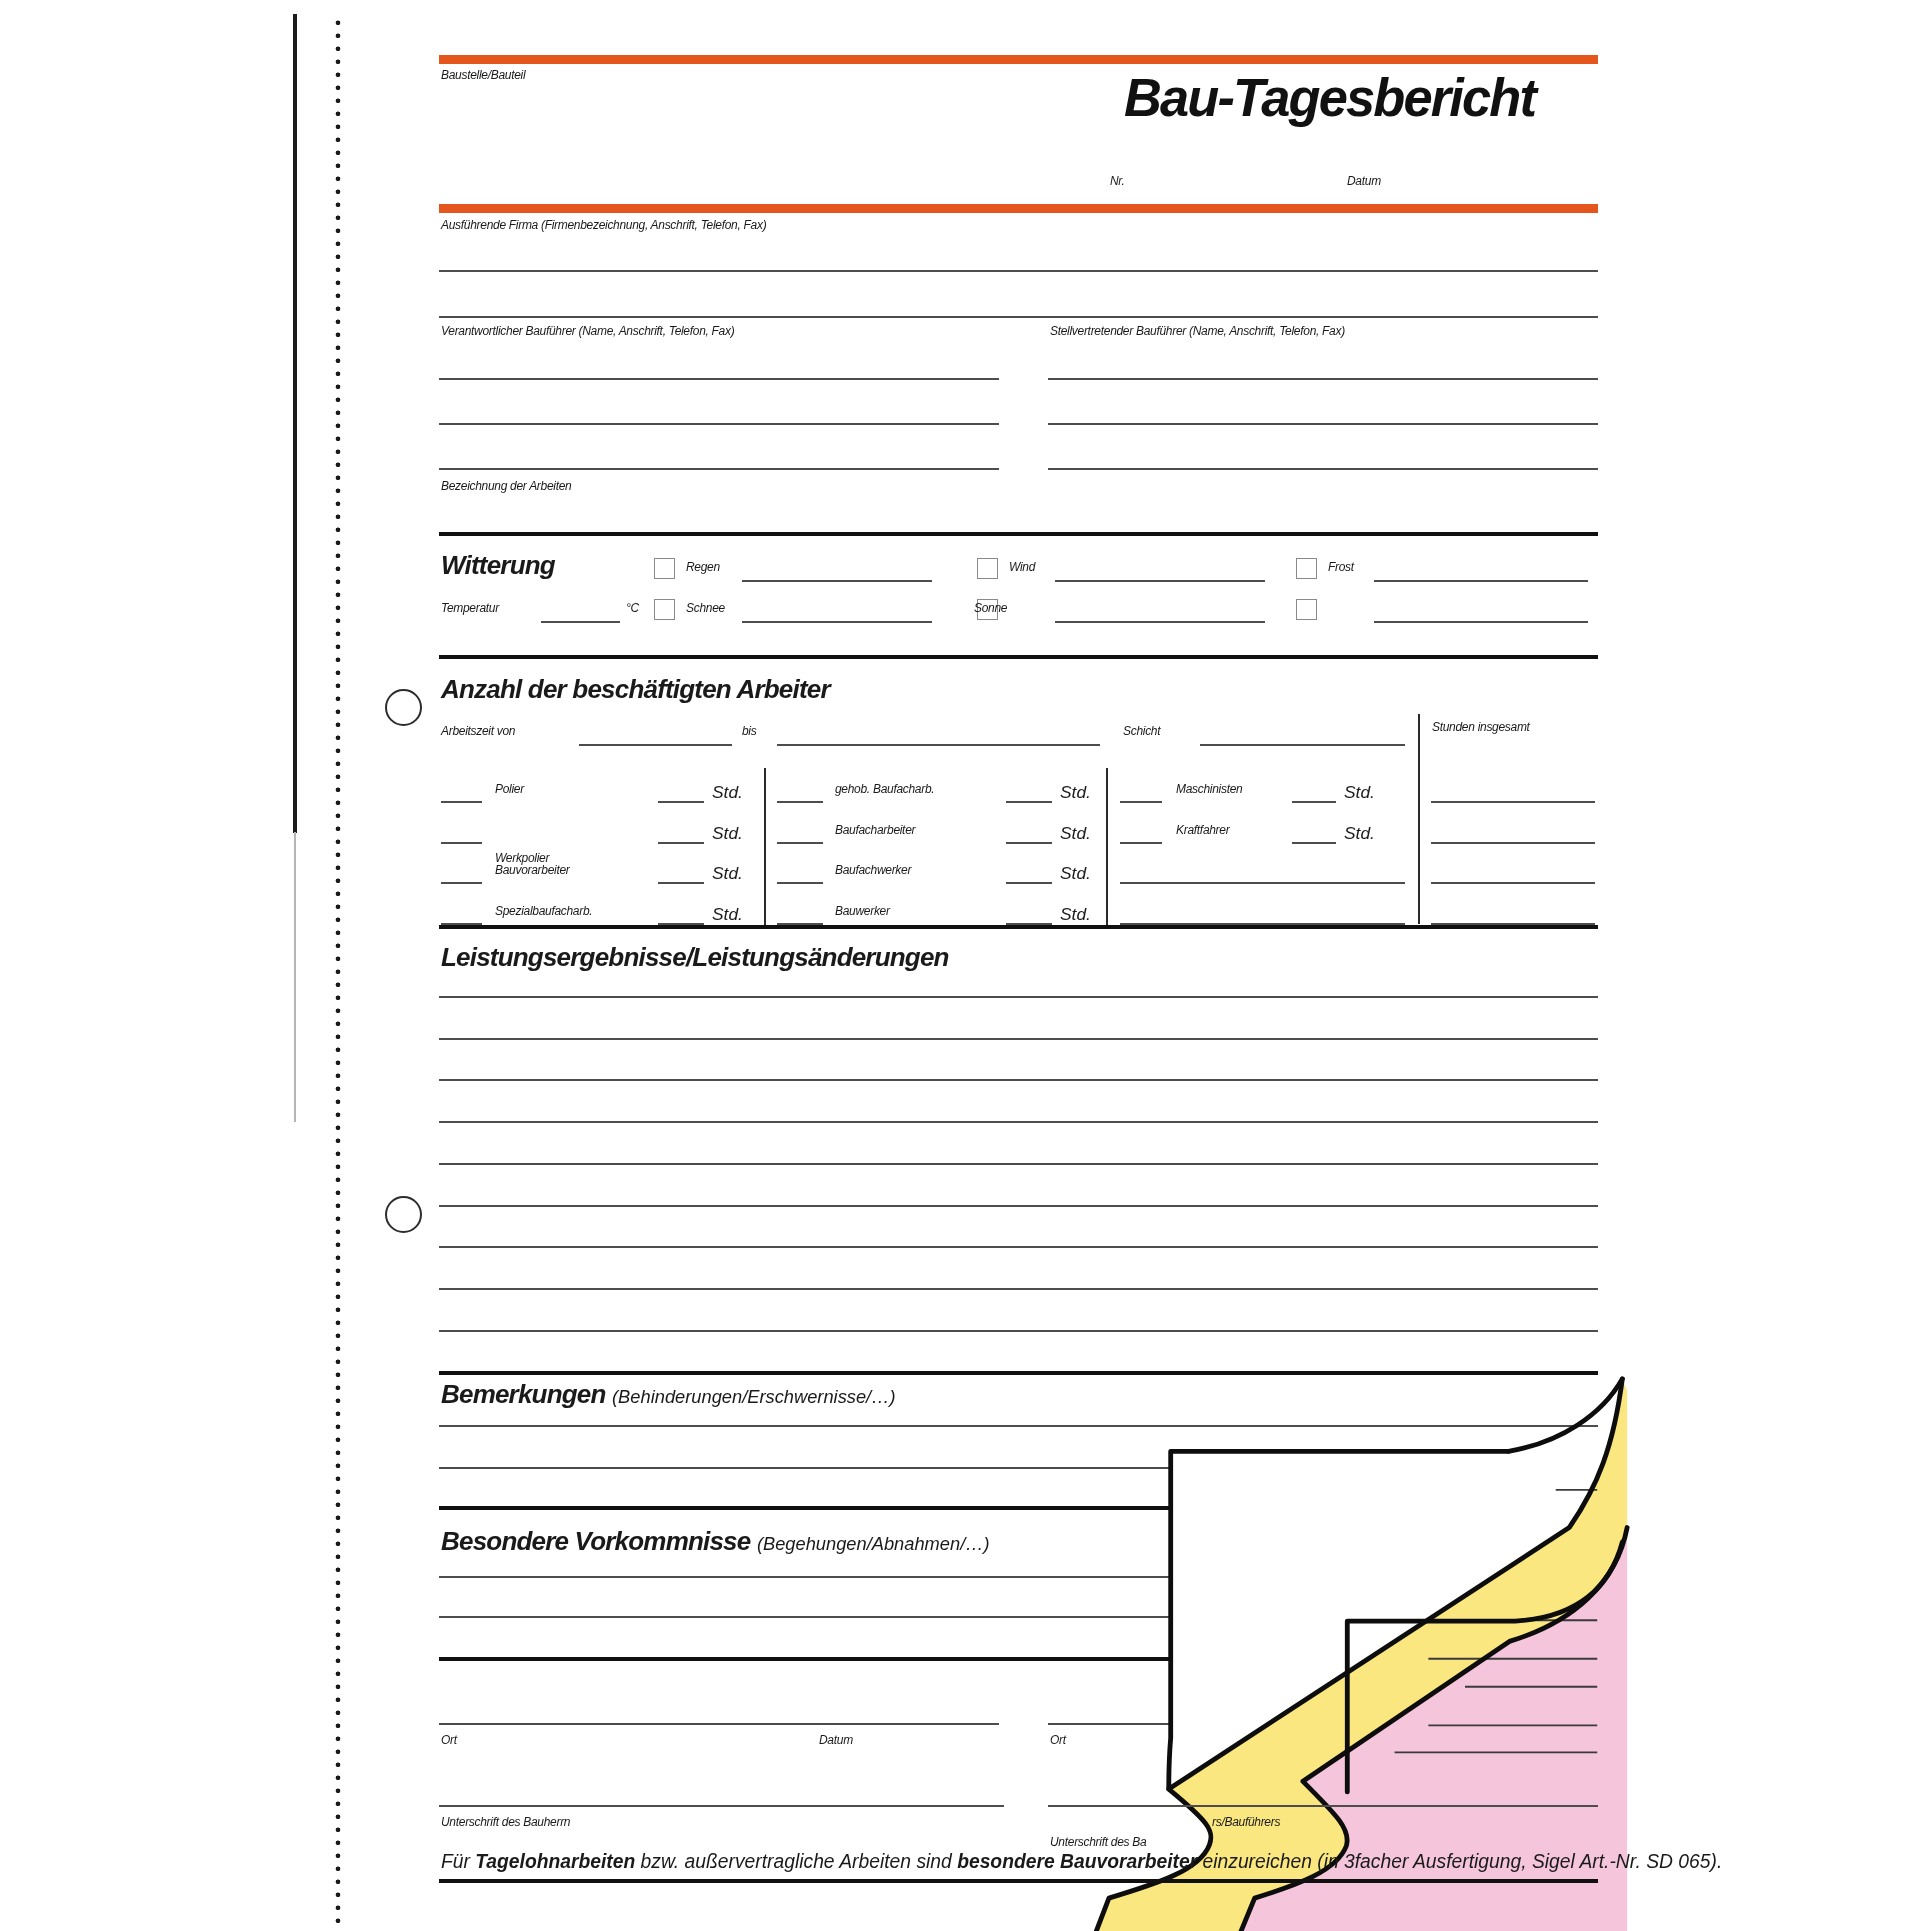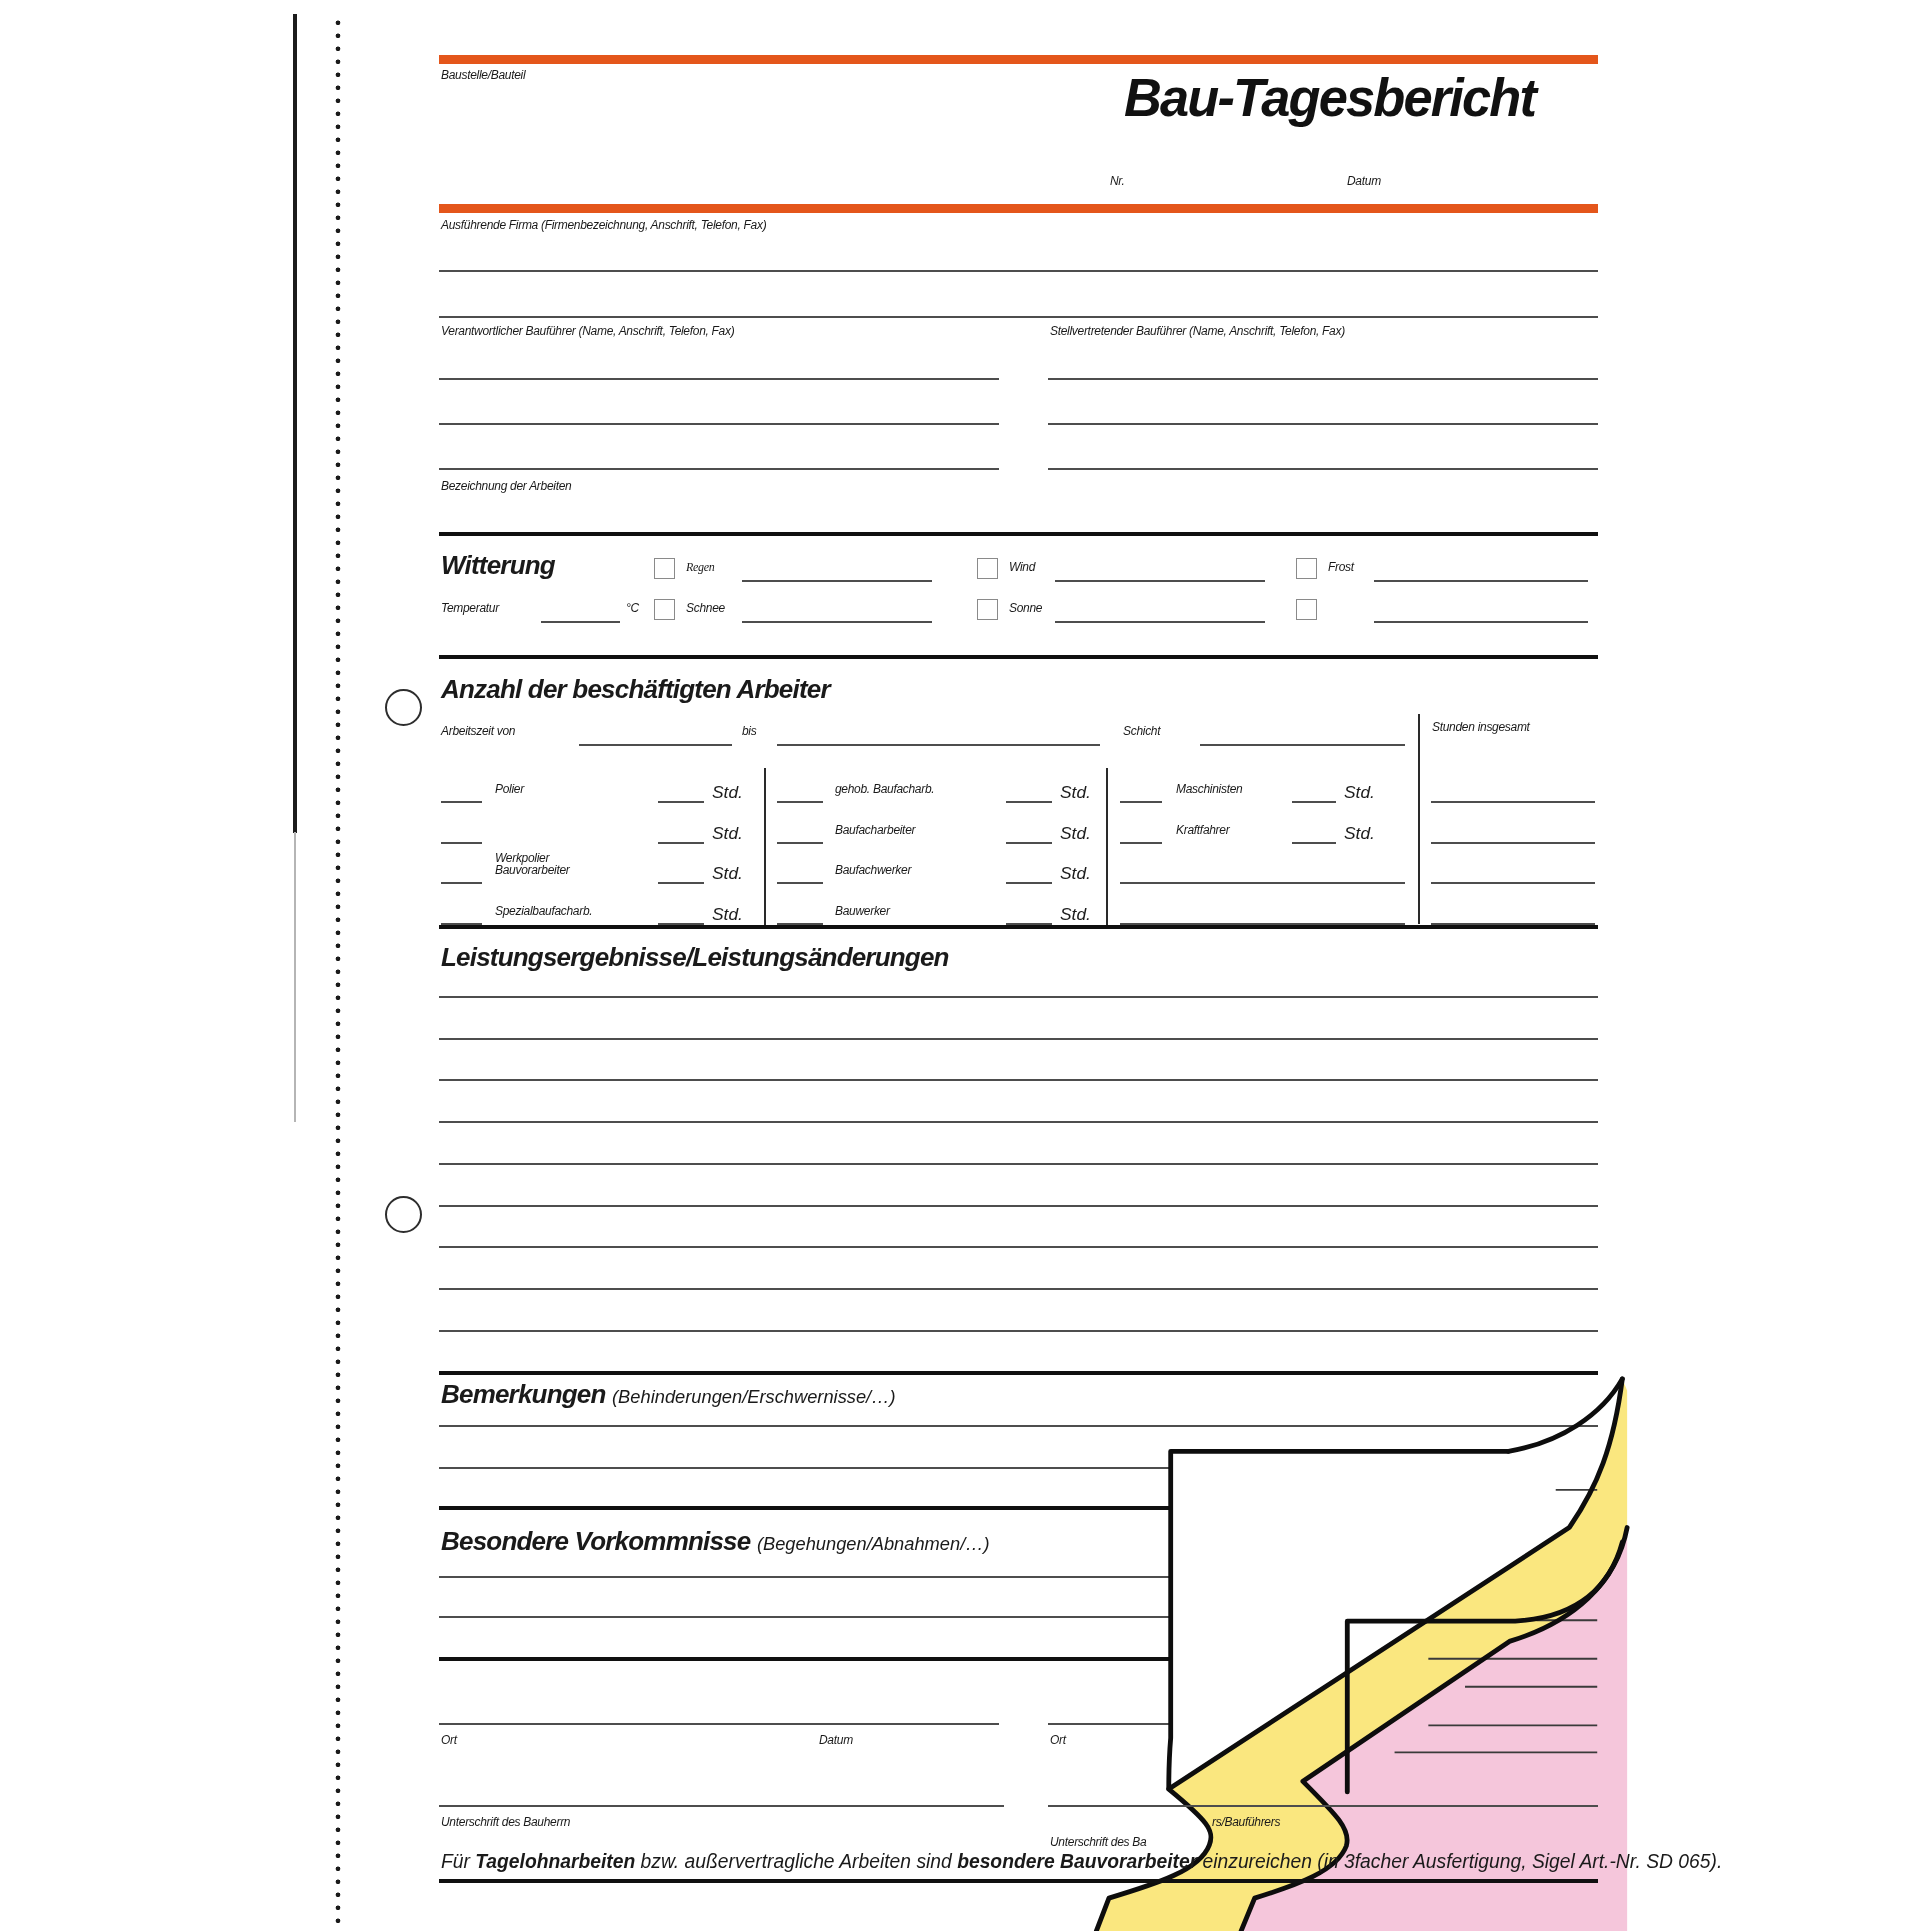--- a/index.html
+++ b/index.html
@@ -73,7 +73,7 @@
 
 <div class="abs heading" style="left:441px;top:550px;">Witterung</div>
 <div class="abs checkbox" style="left:654px;top:558px;"></div>
-<div class="abs lbl" style="left:686px;top:560px;font-family:Liberation Serif, serif;">Regen</div>
+<div class="abs lbl" style="left:686px;top:560px;">Regen</div>
 <div class="abs hline" style="left:742px;top:580px;width:190px;"></div>
 <div class="abs checkbox" style="left:977px;top:558px;"></div>
 <div class="abs lbl" style="left:1009px;top:560px;">Wind</div>

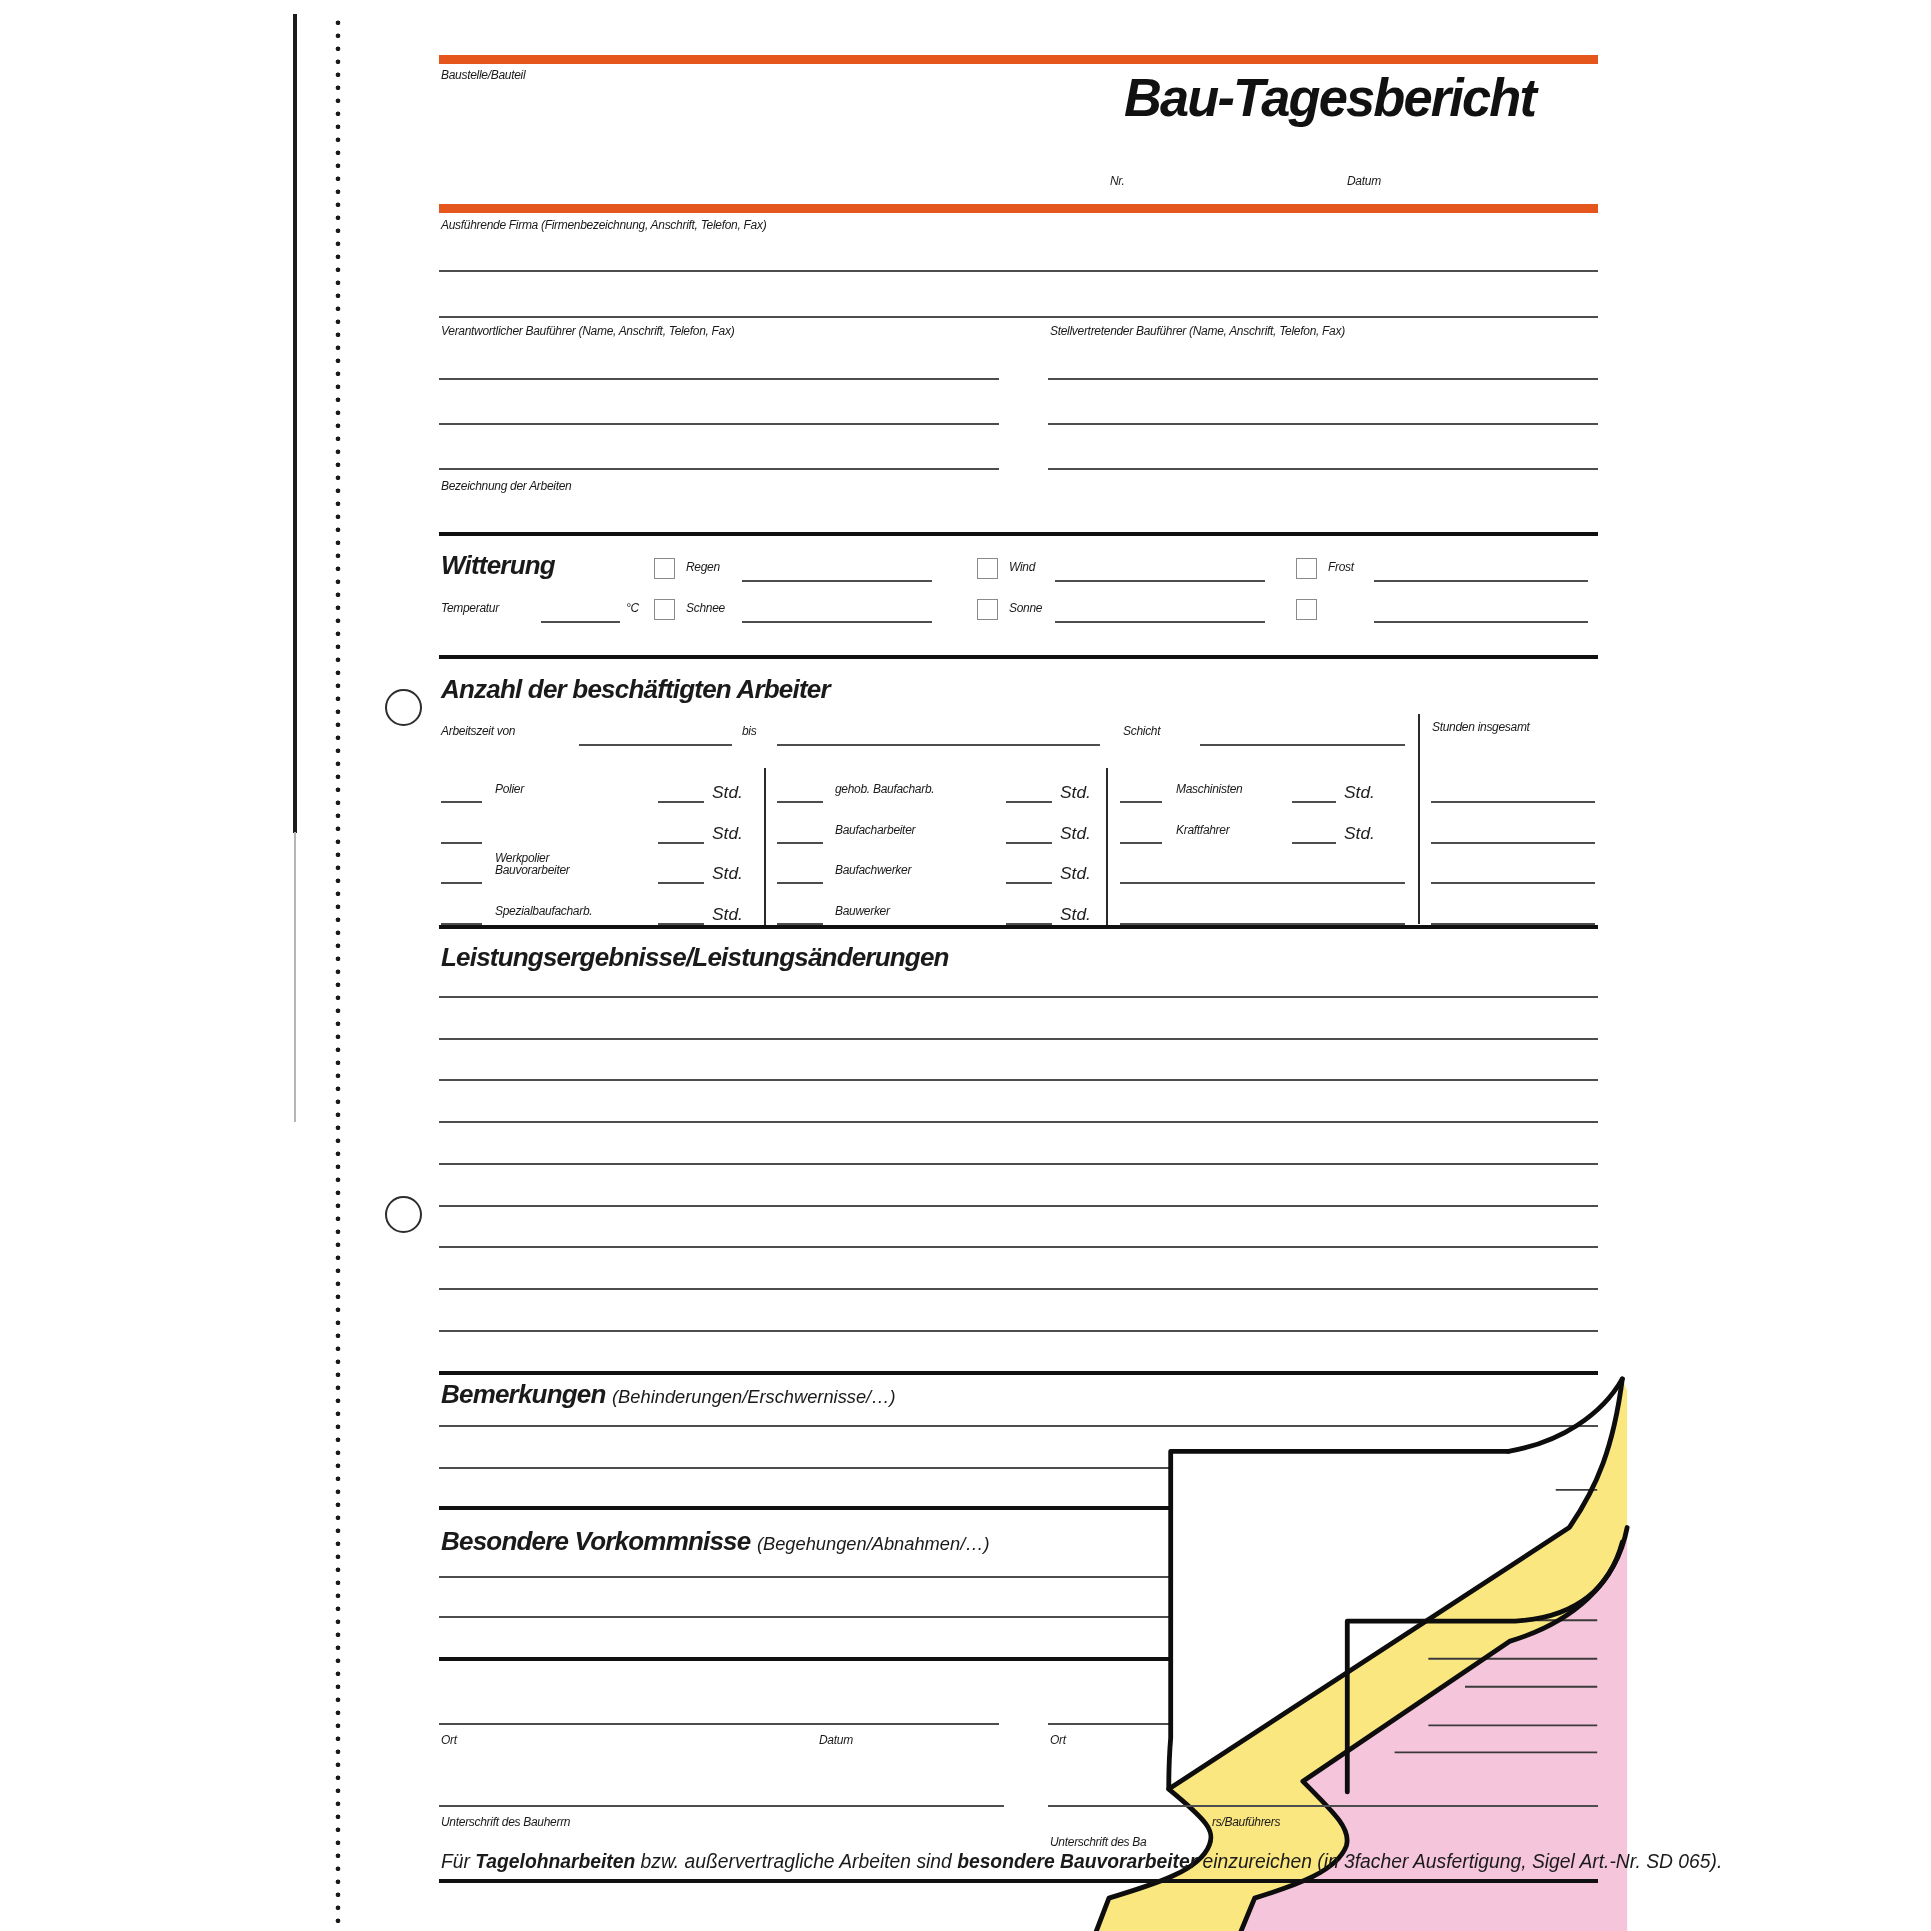--- a/index.html
+++ b/index.html
@@ -89,7 +89,7 @@
 <div class="abs lbl" style="left:686px;top:601px;">Schnee</div>
 <div class="abs hline" style="left:742px;top:621px;width:190px;"></div>
 <div class="abs checkbox" style="left:977px;top:599px;"></div>
-<div class="abs lbl" style="left:1009px;top:601px;">Sonne</div>
+<div class="abs lbl" style="left:974px;top:601px;">Sonne</div>
 <div class="abs hline" style="left:1055px;top:621px;width:210px;"></div>
 <div class="abs checkbox" style="left:1296px;top:599px;"></div>
 <div class="abs hline" style="left:1374px;top:621px;width:214px;"></div>

